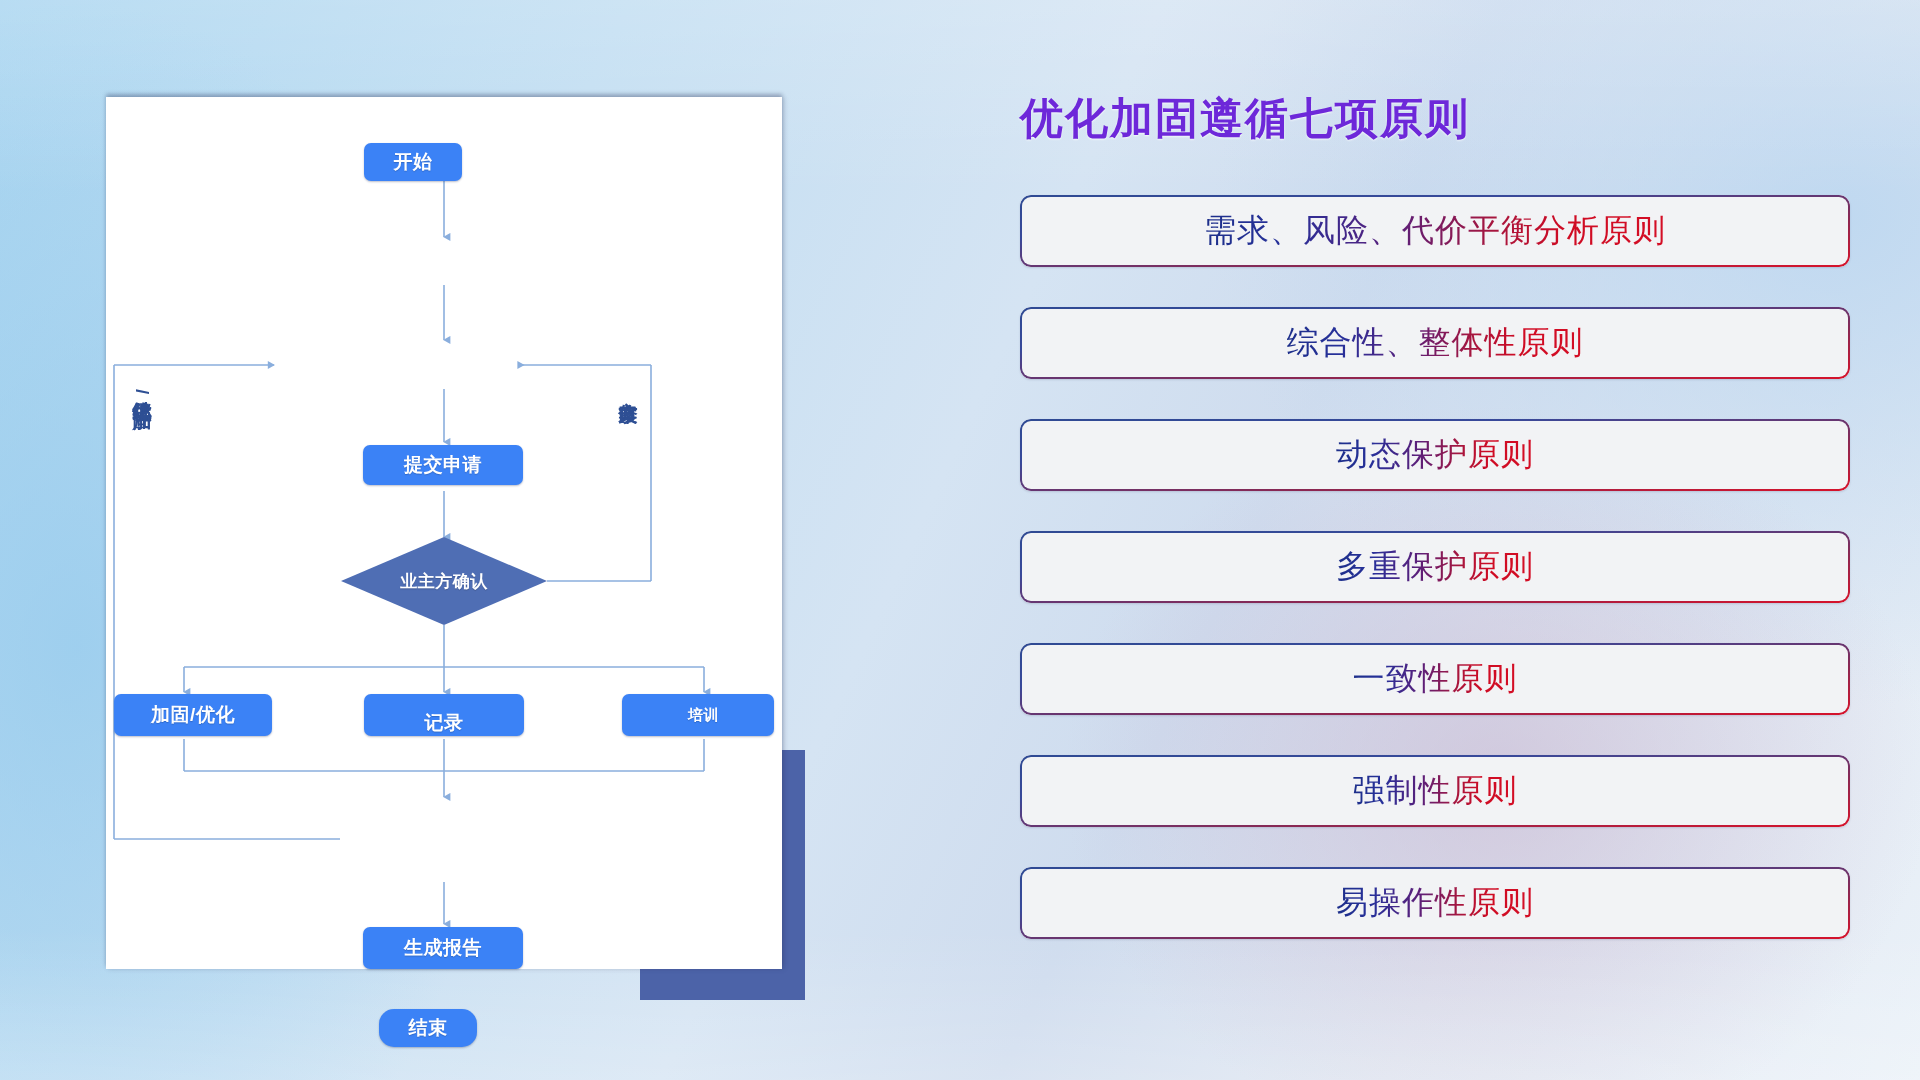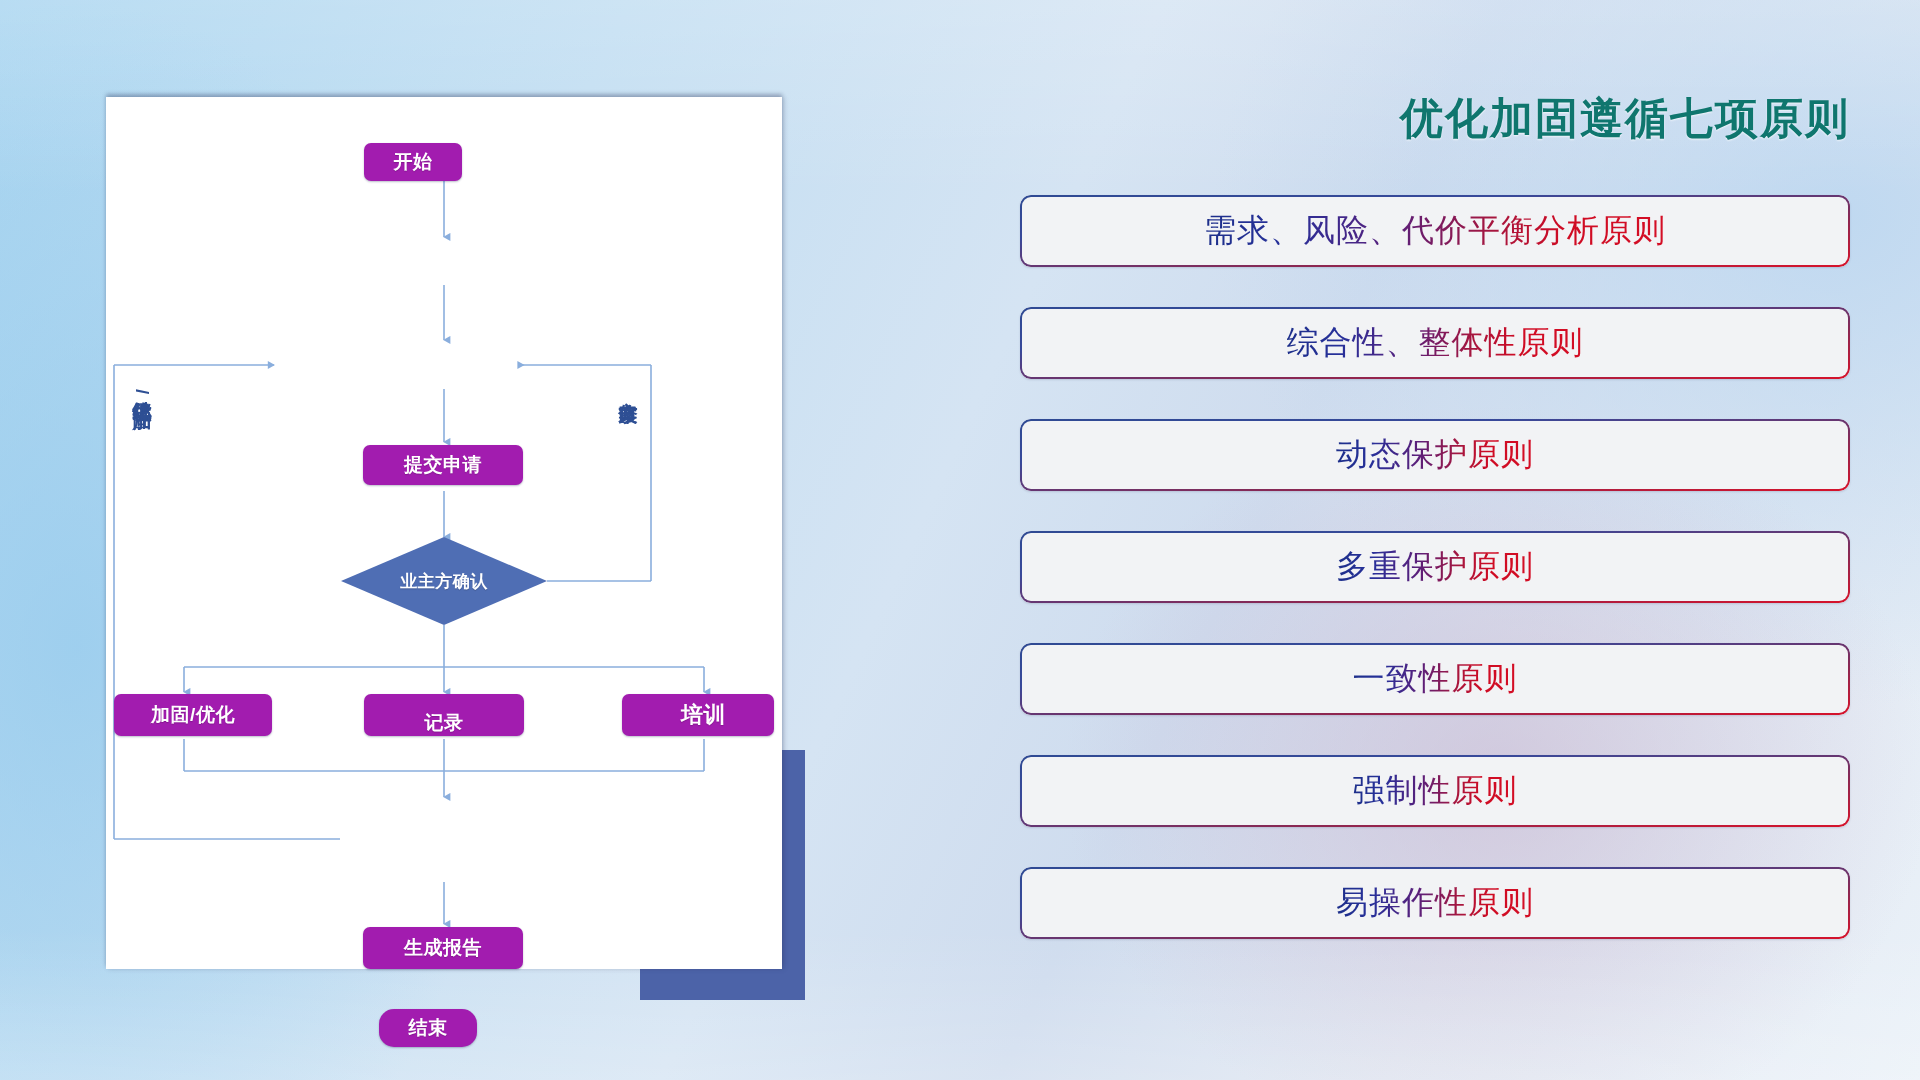--- a/index.html
+++ b/index.html
@@ -71,9 +71,9 @@
   .right-panel{ position:absolute; left:1020px; top:90px; width:830px; height:930px; }
   .panel-title{
     position:absolute; left:0; top:0; width:830px;
-    text-align:right;
+    text-align:left;
     font-size:43px; font-weight:bold;
-    color:#0f766e;
+    color:#6d28d9;
     letter-spacing:2px;
     text-shadow:0 1px 2px rgba(255,255,255,0.75);
   }

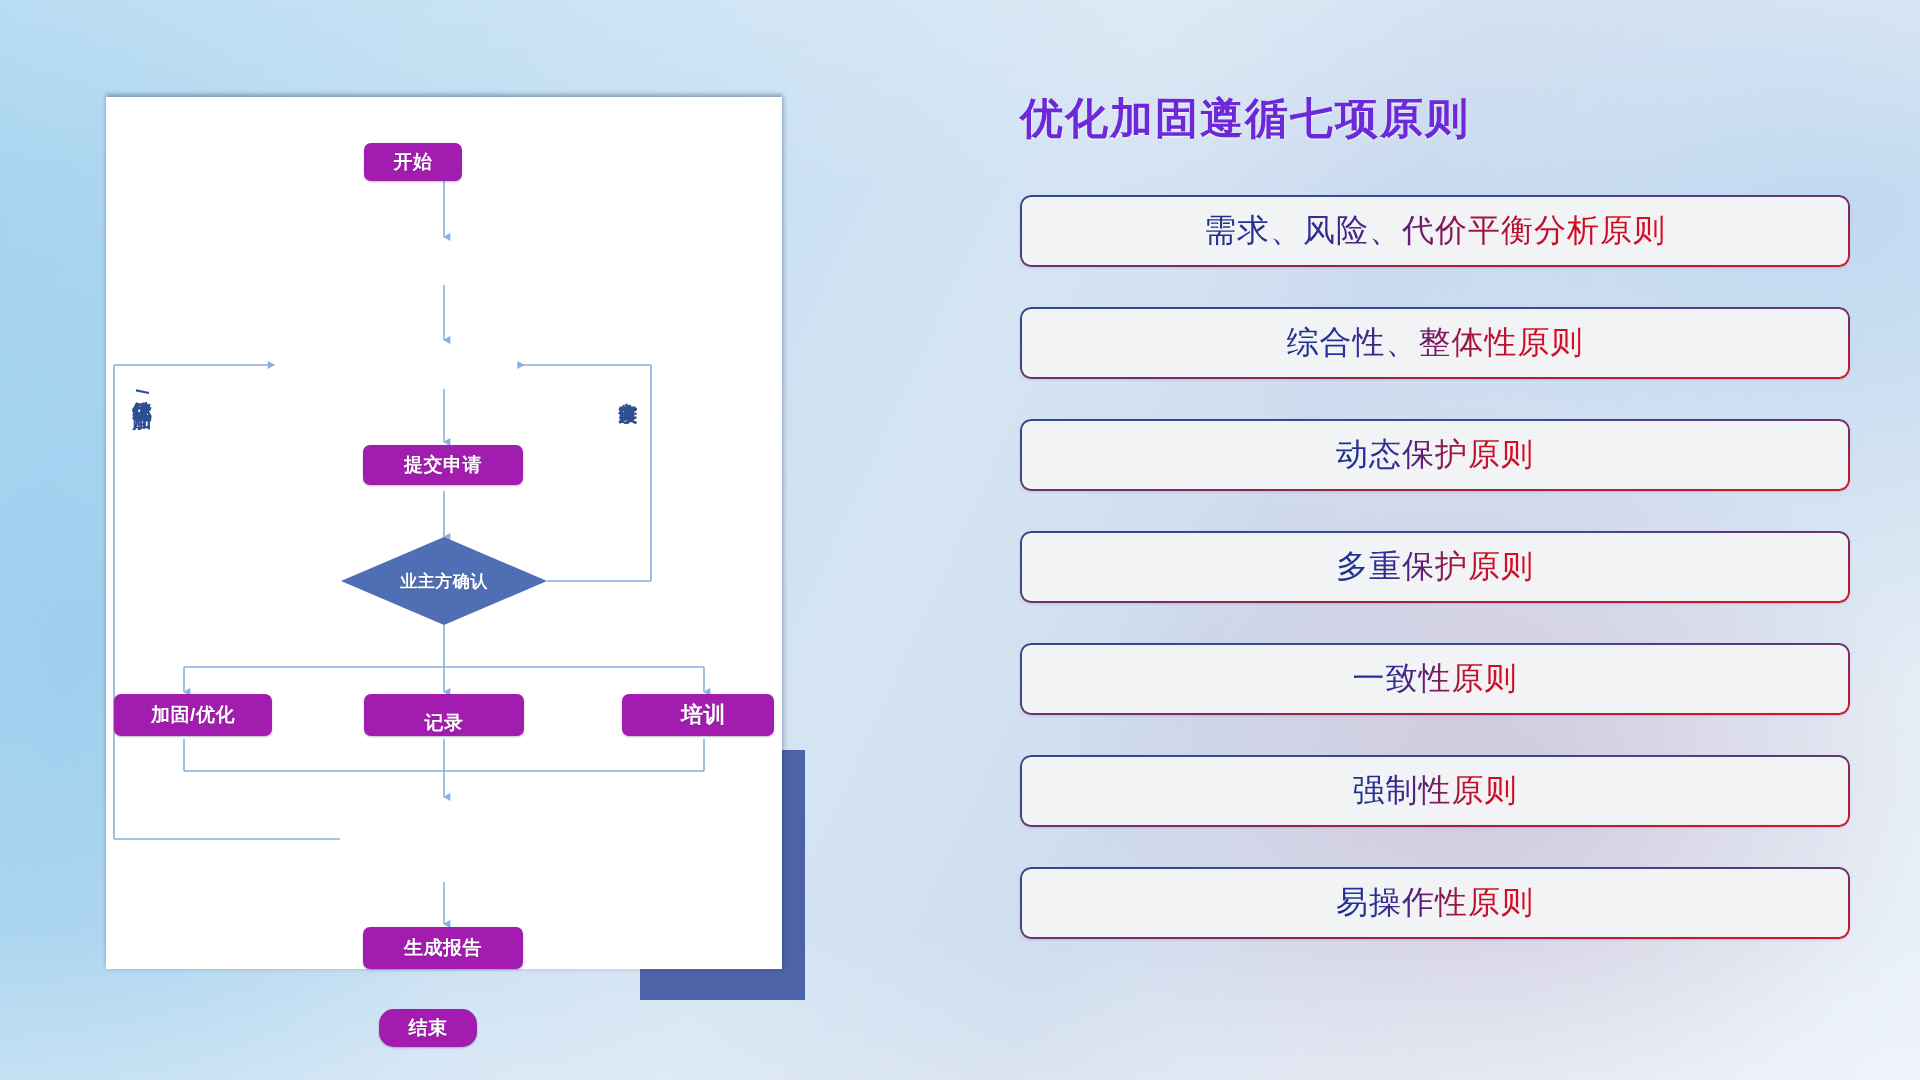--- a/index.html
+++ b/index.html
@@ -38,7 +38,7 @@
 
   .node{
     position:absolute;
-    background:#a21caf;
+    background:#3b82f6;
     color:#ffffff;
     border-radius:7px;
     display:flex; align-items:center; justify-content:center;

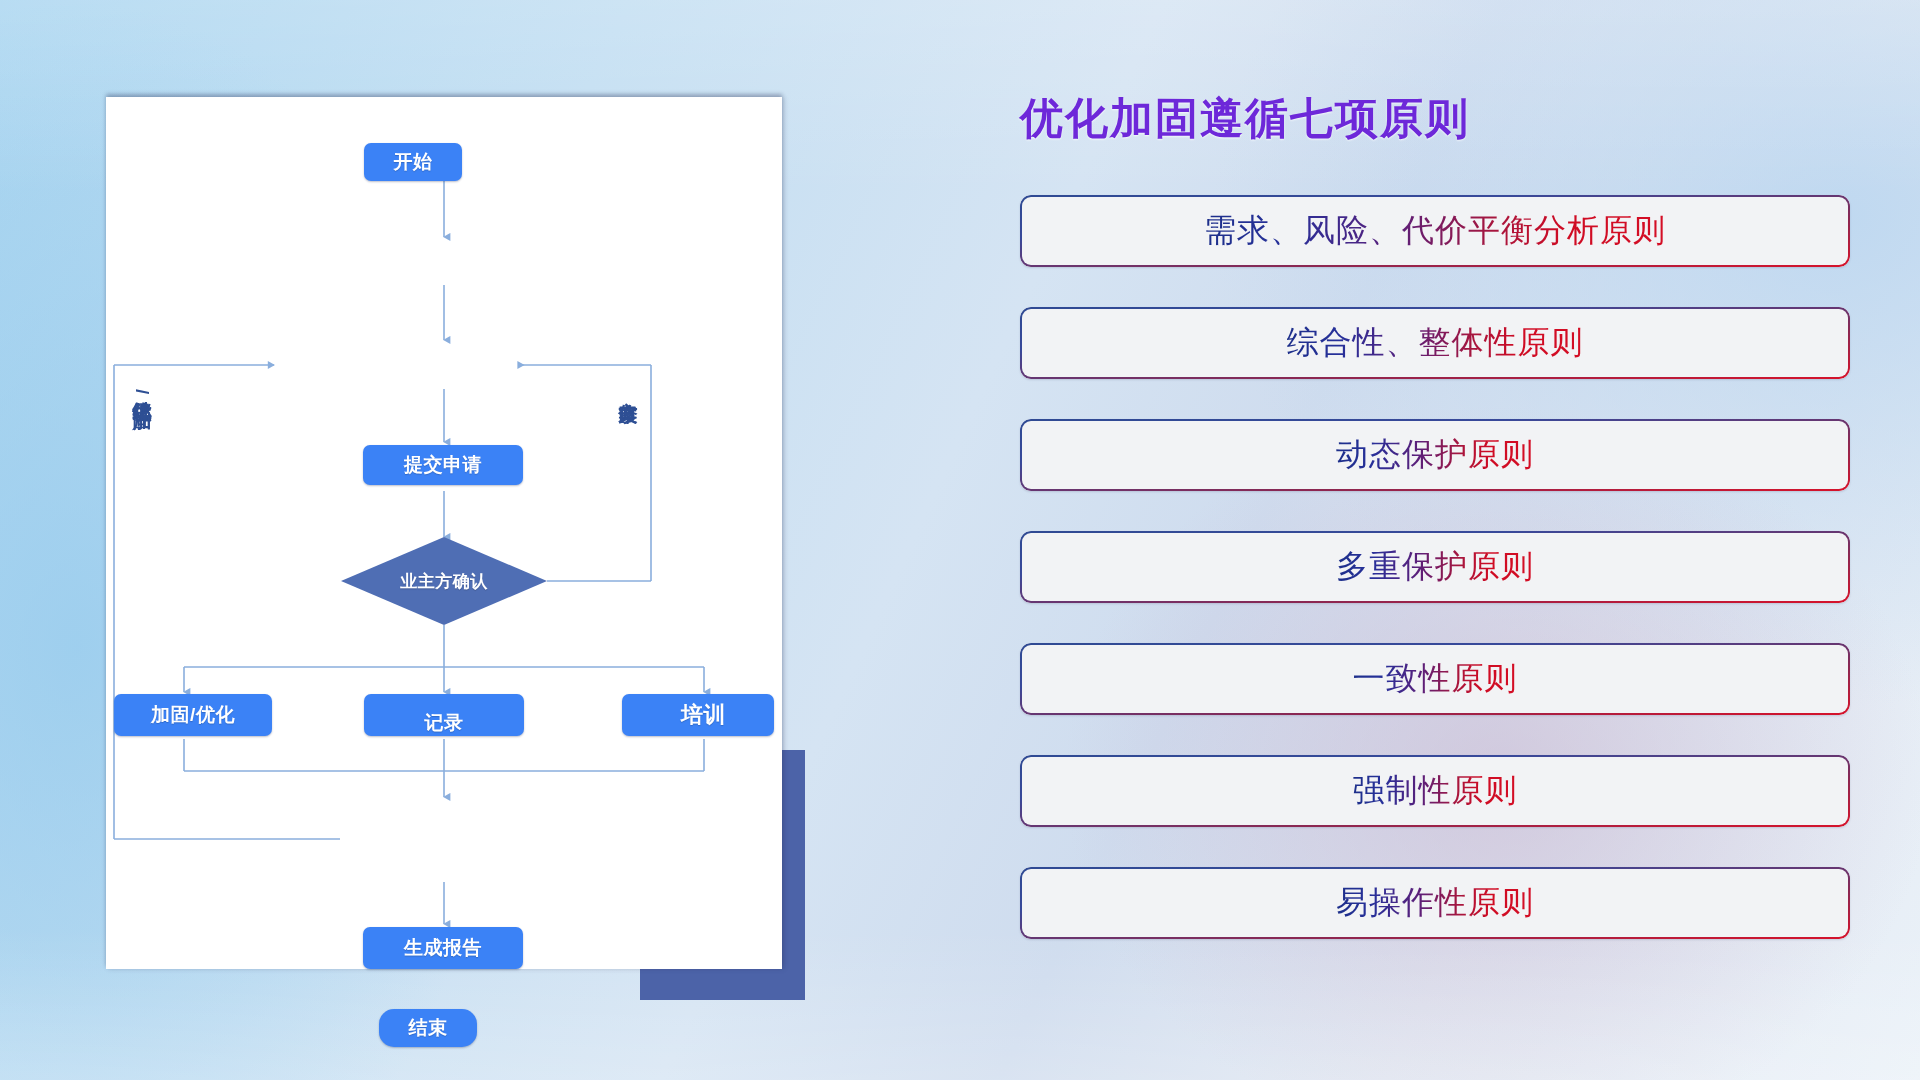--- a/index.html
+++ b/index.html
@@ -190,7 +190,7 @@
       <span>记录</span>
     </div>
 
-    <div class="node" style="left:516px; top:597px; width:152px; height:42px; font-size:22px;padding-left:11px;">
+    <div class="node" style="left:516px; top:597px; width:152px; height:42px; font-size:15px;padding-left:11px;">
       <span>培训</span>
     </div>
 

